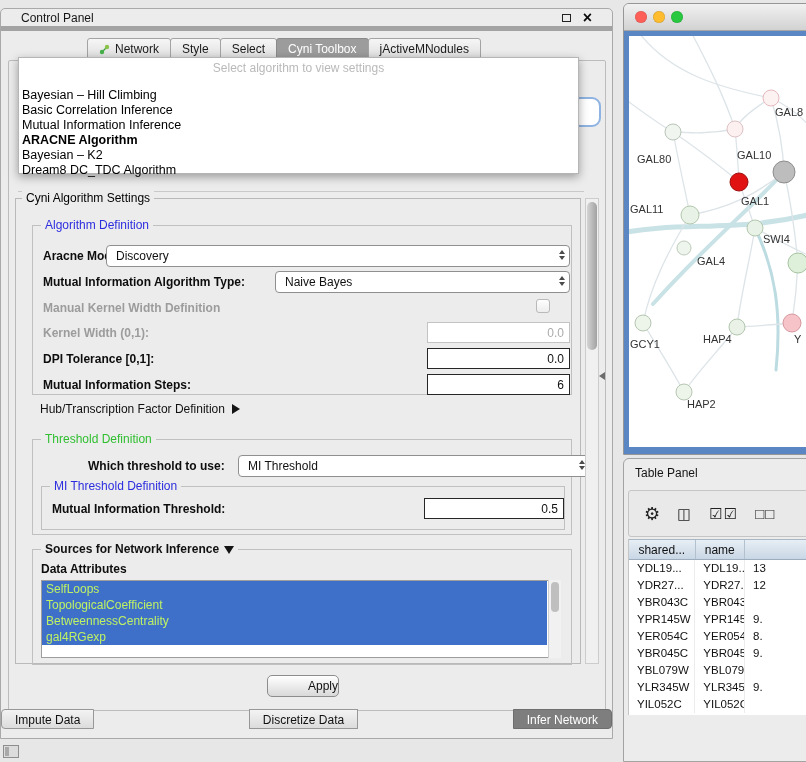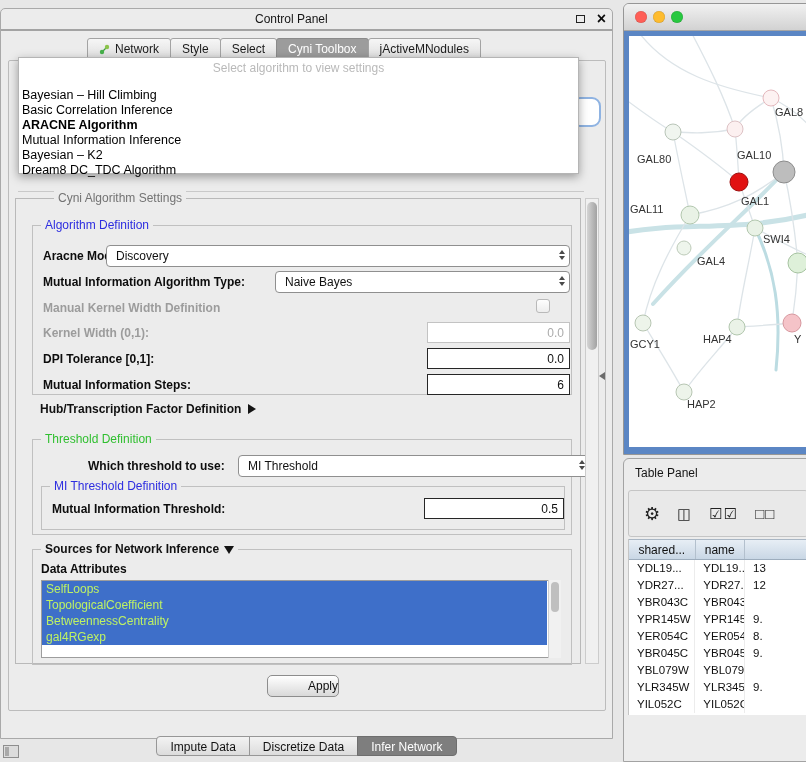--- a/index.html
+++ b/index.html
@@ -13,7 +13,7 @@
   
   .cp{position:absolute;left:0;top:8px;width:613px;height:731px;background:#ececec;
       border:1px solid #a9a9a9;border-radius:5px 5px 0 0;}
-  .cp-titlebar{height:22px;display:flex;align-items:center;padding:0 6px;border-bottom:2px solid #a3a3a3;text-align:center;}
+  .cp-titlebar{height:22px;display:flex;align-items:center;padding:0 20px;border-bottom:5px solid #a3a3a3;}
   .cp-title{flex:1;color:#151515;}
   .float-ic{width:9px;height:8px;border:1.5px solid #222;margin-right:12px;}
   .close-ic{font-size:16px;font-weight:bold;color:#0b0b0b;line-height:10px;}

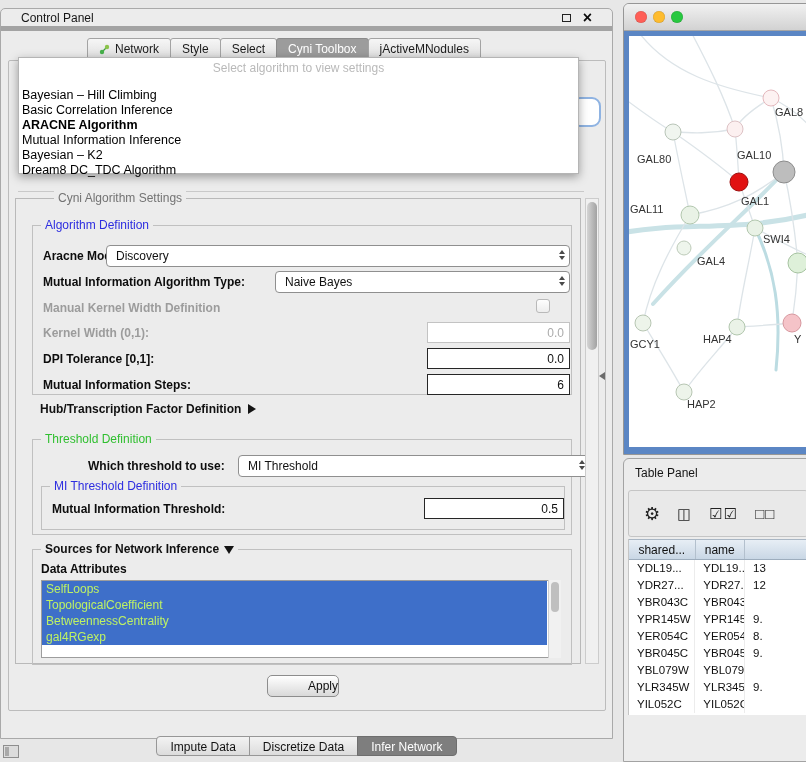--- a/index.html
+++ b/index.html
@@ -151,8 +151,8 @@
     <div>
         <div class="dd-item">Bayesian – Hill Climbing</div>
         <div class="dd-item">Basic Correlation Inference</div>
+        <div class="dd-item">Mutual Information Inference</div>
         <div class="dd-item dd-selected">ARACNE Algorithm</div>
-        <div class="dd-item">Mutual Information Inference</div>
         <div class="dd-item">Bayesian – K2</div>
         <div class="dd-item">Dream8 DC_TDC Algorithm</div>
       </div>

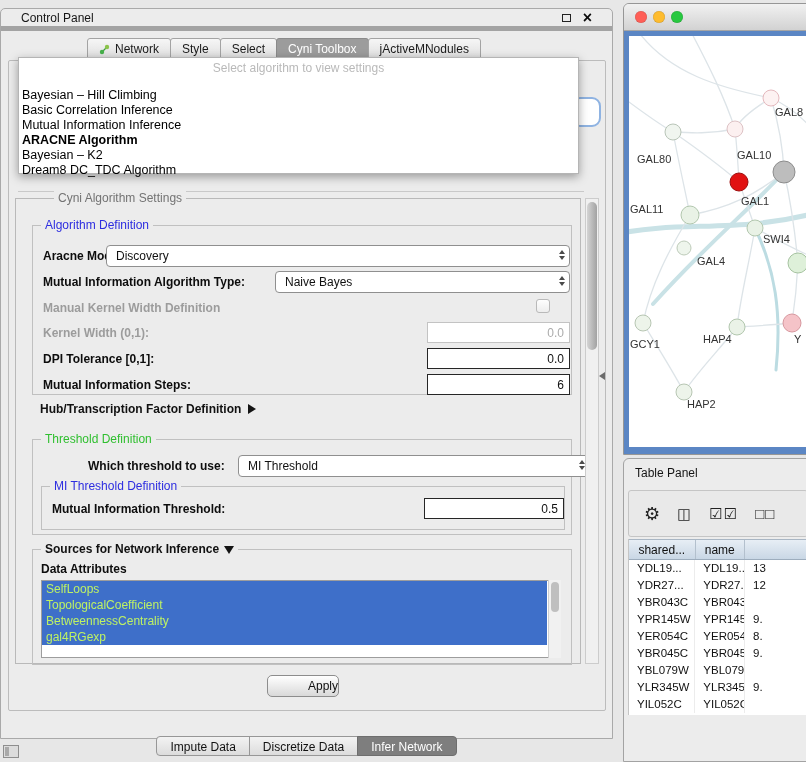--- a/index.html
+++ b/index.html
@@ -40,7 +40,7 @@
 
   
   .settings{position:absolute;left:14px;top:189px;width:566px;height:466px;border:1px solid #b9b9b9;background:#ececec;}
-  .box-title{position:absolute;top:-8px;left:6px;background:#ececec;padding:0 4px;color:#737373;white-space:nowrap;margin-left:32px;}
+  .box-title{position:absolute;top:-8px;left:6px;background:#ececec;padding:0 4px;color:#000000;white-space:nowrap;}
   .group{position:absolute;border:1px solid #c0c0c0;}
   .gtitle{position:absolute;top:-8px;left:8px;background:#ececec;padding:0 4px;white-space:nowrap;}
   .gtitle-blue{color:var(--title-blue);}

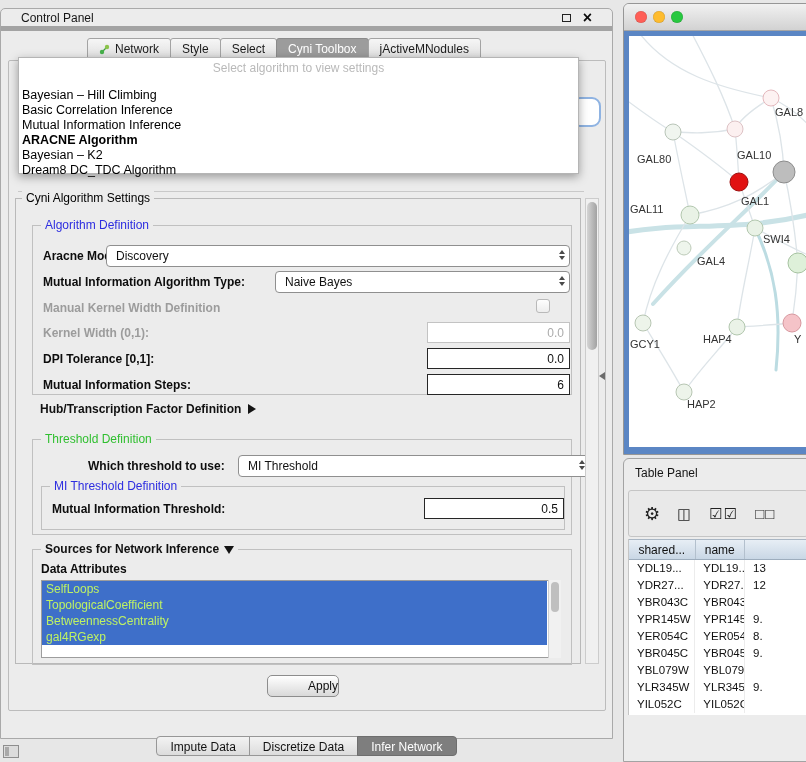--- a/index.html
+++ b/index.html
@@ -57,7 +57,7 @@
        display:flex;align-items:center;justify-content:flex-end;padding-right:5px;}
   .tfield-dis{border-color:#c3c3c3;color:#ababab;}
   .cbox{position:absolute;width:14px;height:14px;border:1px solid #b9b9b9;border-radius:3px;background:linear-gradient(#fefefe,#ededed);}
-  .hub-row{position:absolute;left:24px;top:203px;display:flex;align-items:center;gap:7px;font-weight:bold;}
+  .hub-row{position:absolute;left:24px;top:203px;display:flex;align-items:center;gap:7px;font-weight:normal;}
   .tri-right{width:0;height:0;border-top:5.5px solid transparent;border-bottom:5.5px solid transparent;border-left:8px solid #141414;}
   .tri-down{display:inline-block;width:0;height:0;border-left:5.5px solid transparent;border-right:5.5px solid transparent;border-top:8px solid #141414;vertical-align:-1px;margin-left:5px;}
   .attr-list{position:absolute;left:8px;top:30px;width:520px;height:78px;background:#fff;border:1px solid #9d9d9d;overflow:hidden;}

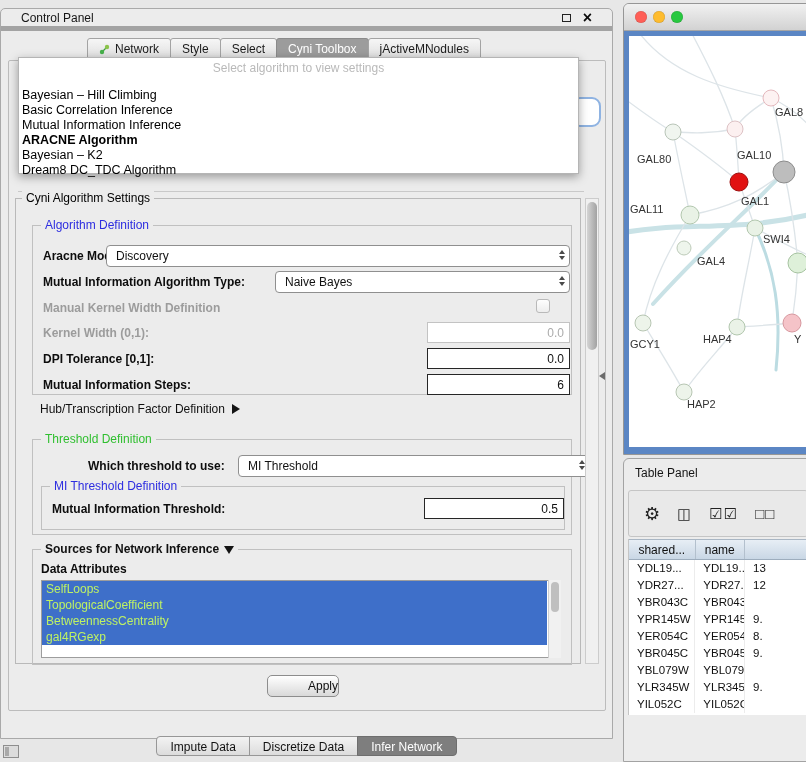--- a/index.html
+++ b/index.html
@@ -68,7 +68,7 @@
   .vthumb{position:absolute;left:1px;top:3px;width:10px;height:148px;border-radius:5px;background:linear-gradient(90deg,#d4d4d4,#a2a2a2);}
   .apply{position:absolute;left:266px;top:666px;width:72px;height:22px;border:1px solid #8d8d8d;border-radius:5px;
        background:linear-gradient(#ffffff,#d9d9d9);display:flex;align-items:center;justify-content:flex-end;}
-  .btabs{position:absolute;left:0;top:700px;width:100%;display:flex;justify-content:center;margin-top:27px;}
+  .btabs{position:absolute;left:0;top:700px;width:100%;display:flex;justify-content:space-between;}
   .btab{height:20px;line-height:20px;padding:0 13px;border:1px solid #979797;background:linear-gradient(#f3f3f3,#dcdcdc);margin-left:-1px;}
   .btab:first-child{border-radius:4px 0 0 4px;margin-left:0;}
   .btab:last-child{border-radius:0 4px 4px 0;}

